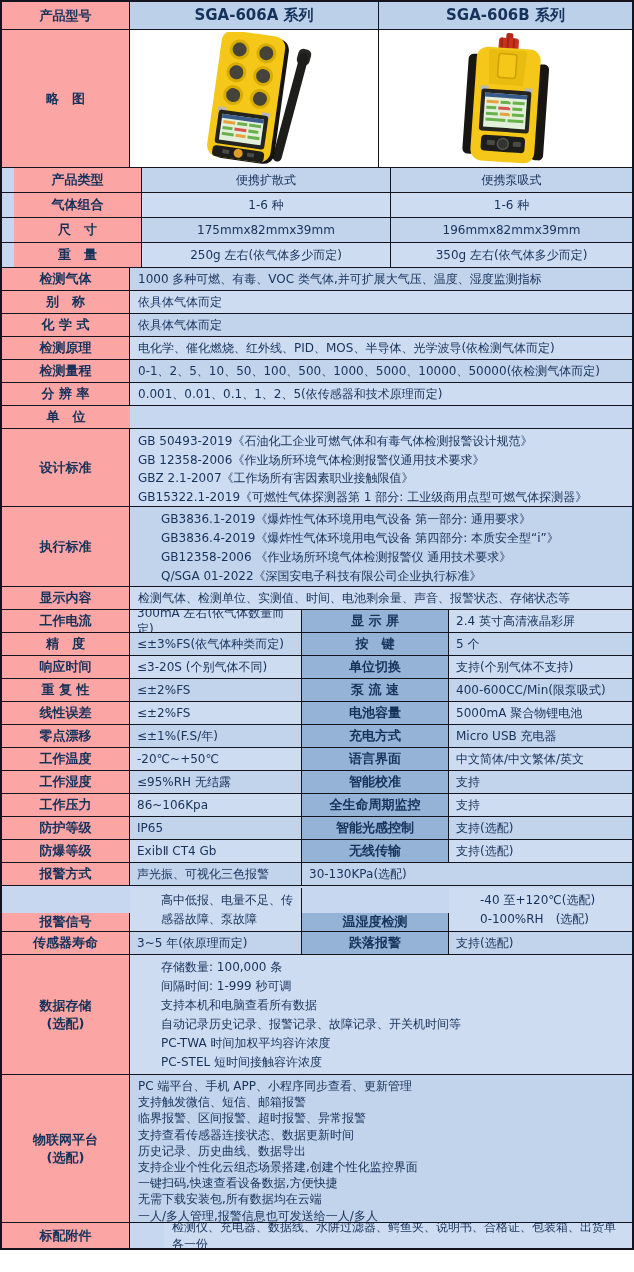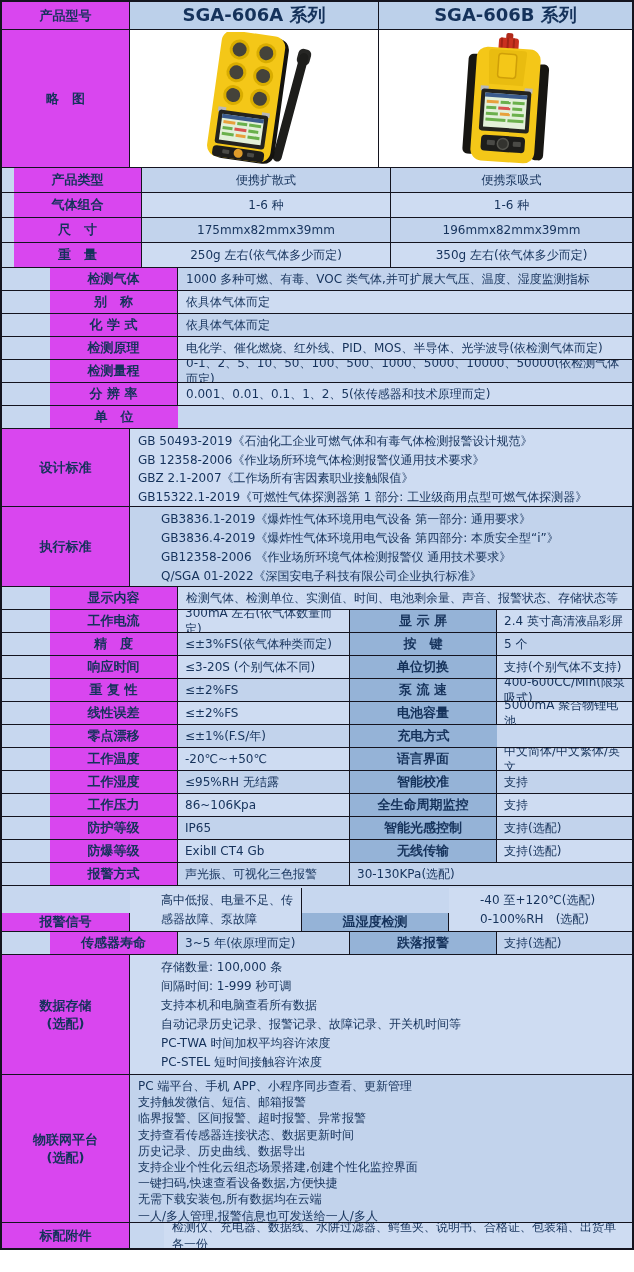--- a/index.html
+++ b/index.html
@@ -9,7 +9,7 @@
   .r:last-child{border-bottom:0;gap:34px;}
   .c{box-sizing:border-box;border-right:1.5px solid #14141f;display:flex;align-items:center;justify-content:center;overflow:hidden;color:#15325b;}
   .c:last-child{border-right:0;}
-  .L{flex:0 0 128px;background:#d946ef;font-weight:700;font-size:13px;text-align:center;line-height:1.35;white-space:pre-line;}
+  .L{flex:0 0 128px;background:#fca5a5;font-weight:700;font-size:13px;text-align:center;line-height:1.35;white-space:pre-line;}
   .half{flex:0 0 249px;}
   .half2{flex:1;}
   .full{flex:1;justify-content:flex-start;padding:0 8px;}

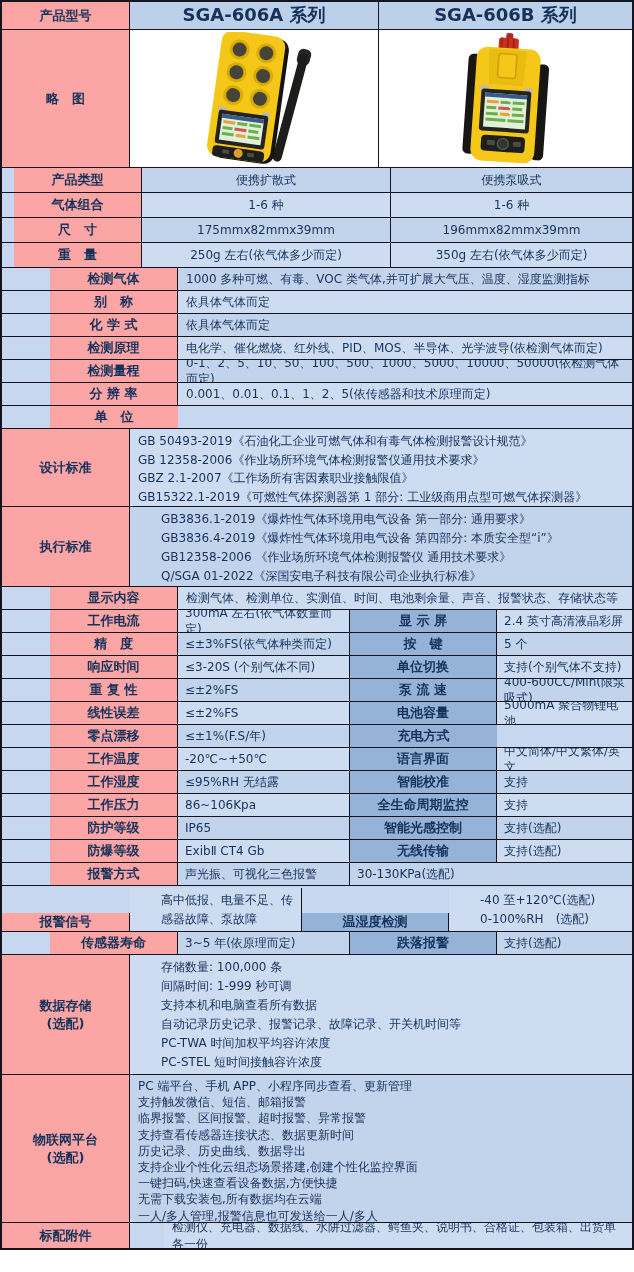--- a/index.html
+++ b/index.html
@@ -20,7 +20,7 @@
   .cen{justify-content:center;text-align:center;}
   .d .vc{background:#c2d3ec;}
   .l .vc{background:#cedcf2;}
-  .hrow .vc{background:#bcd0ea;font-weight:700;font-size:18px;}
+  .hrow .vc{background:#bcd0ea;font-weight:700;font-size:15px;}
   .multi{align-items:flex-start;white-space:pre-line;padding-top:3px;padding-bottom:2px;}
   .lh18{line-height:18.5px;}
   .lh19{line-height:19px;padding-left:31px;}

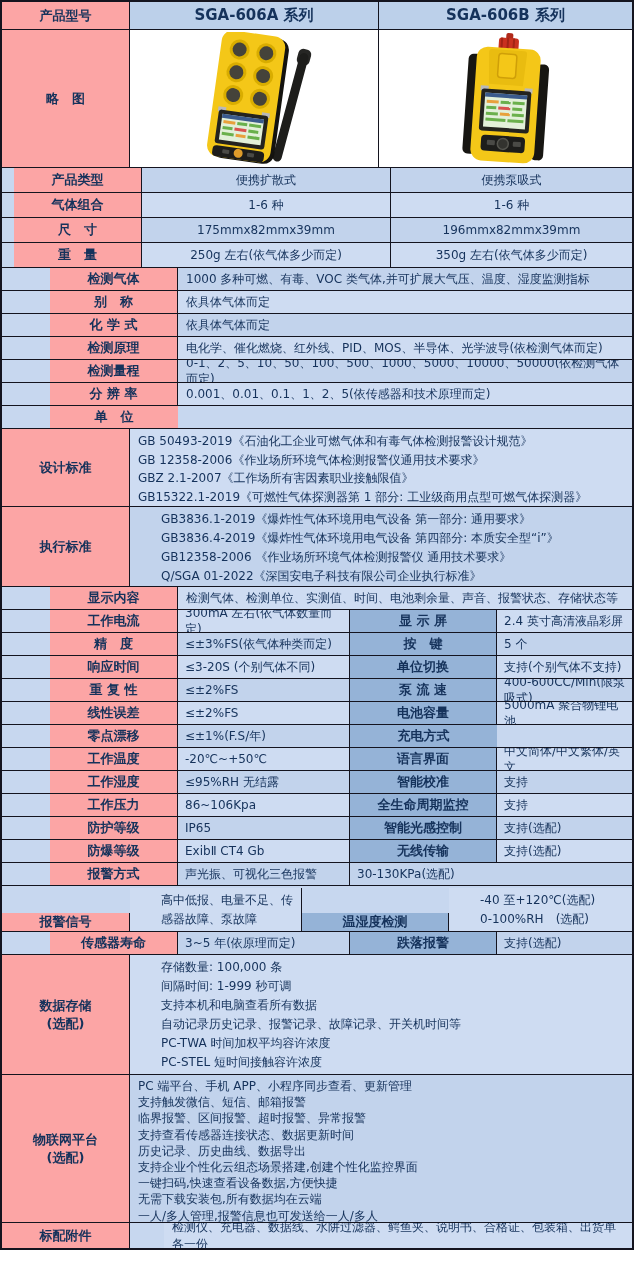--- a/index.html
+++ b/index.html
@@ -27,7 +27,7 @@
   .lh16{line-height:16.2px;}
   .imgcell{background:#ffffff;}
   
-  .h28{height:28px;}  .h138{height:138px;} .h25{height:25px;padding-left:12px;} .h23{height:23px;padding-left:48px;}
+  .h28{height:28px;}  .h138{height:138px;} .h25{height:25px;padding-left:12px;} .h23{height:23px;}
   .h78{height:78px;}  .h80{height:80px;}   .h46{height:46px;align-items:flex-end;} .h120{height:120px;}
   .h148{height:148px;}.h25b{height:25px;}
 </style>

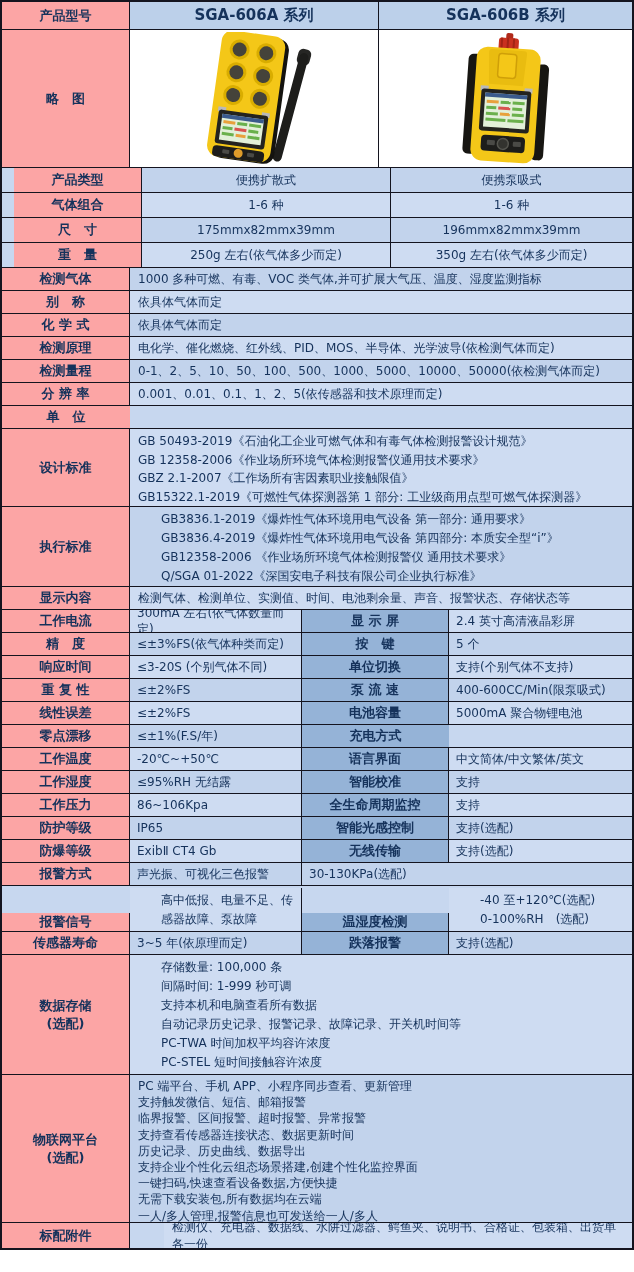--- a/index.html
+++ b/index.html
@@ -228,6 +228,7 @@
     <div class="c L">零点漂移</div>
     <div class="c q1 v vc">≤±1%(F.S/年)</div>
     <div class="c q2">充电方式</div>
+    <div class="c q3 v vc">Micro USB 充电器</div>
   </div>
   <div class="r h23 l">
     <div class="c L">工作温度</div>

